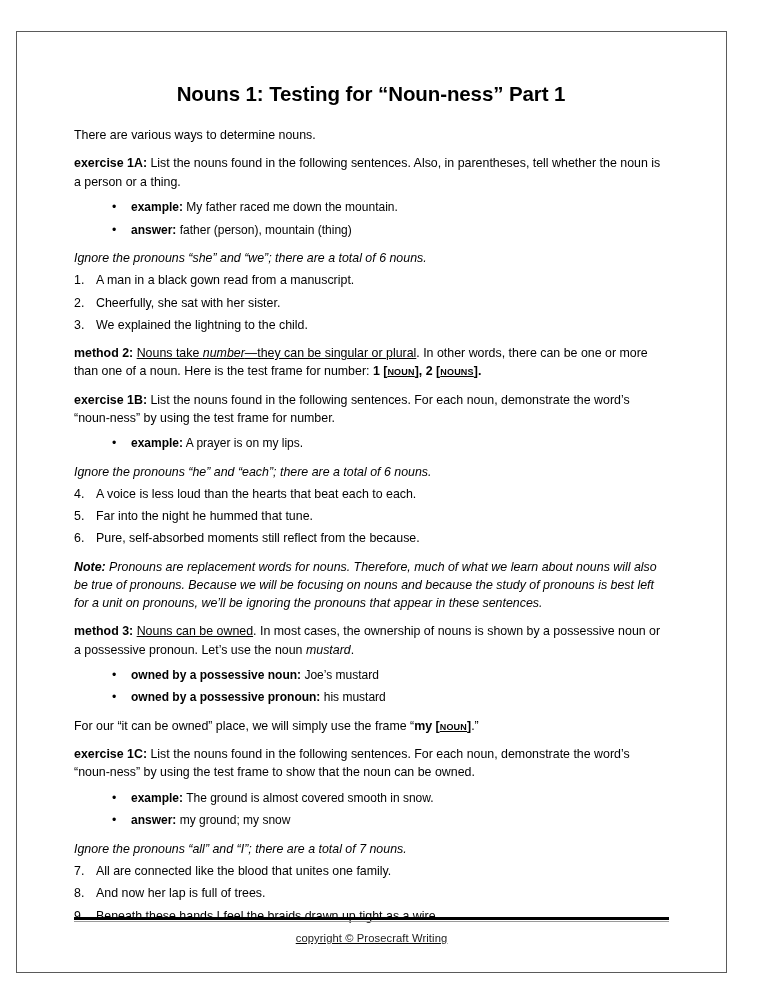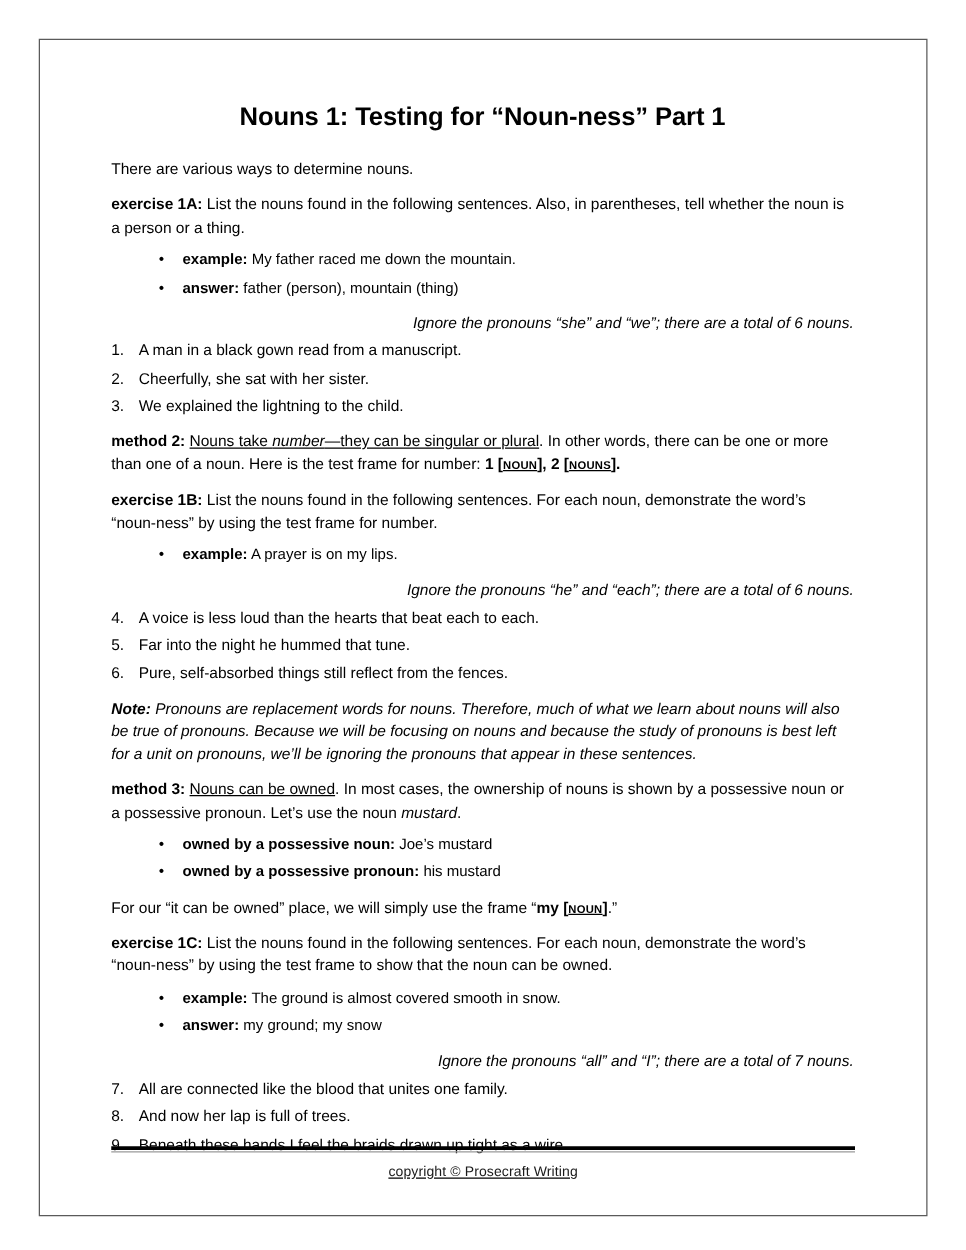--- a/index.html
+++ b/index.html
@@ -19,7 +19,7 @@
   
   #page-sheet {
     position: absolute;
-    left: 31px;
+    left: 16px;
     top: 31px;
     width: 711px;
     height: 942px;

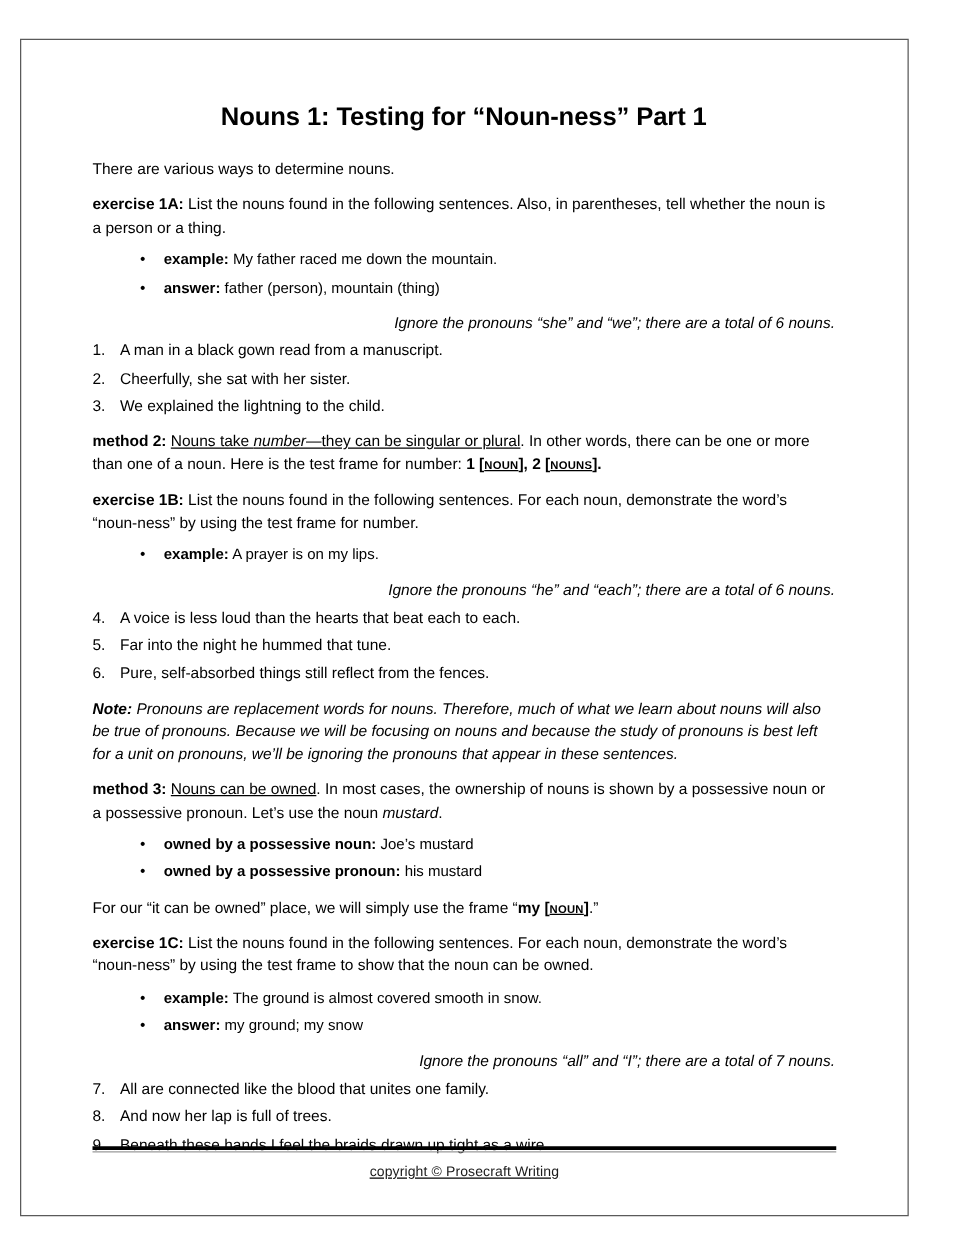--- a/index.html
+++ b/index.html
@@ -55,7 +55,7 @@
   }
   .para.tight { margin-bottom: 8px; }
   .para.note { font-style: italic; margin-bottom: 10px; }
-  .para.ital-lead { font-style: italic; margin-bottom: 4px; text-align: right; }
+  .para.ital-lead { font-style: italic; margin-bottom: 4px; }
 
   .b  { font-weight: bold; }
   .i  { font-style: italic; }

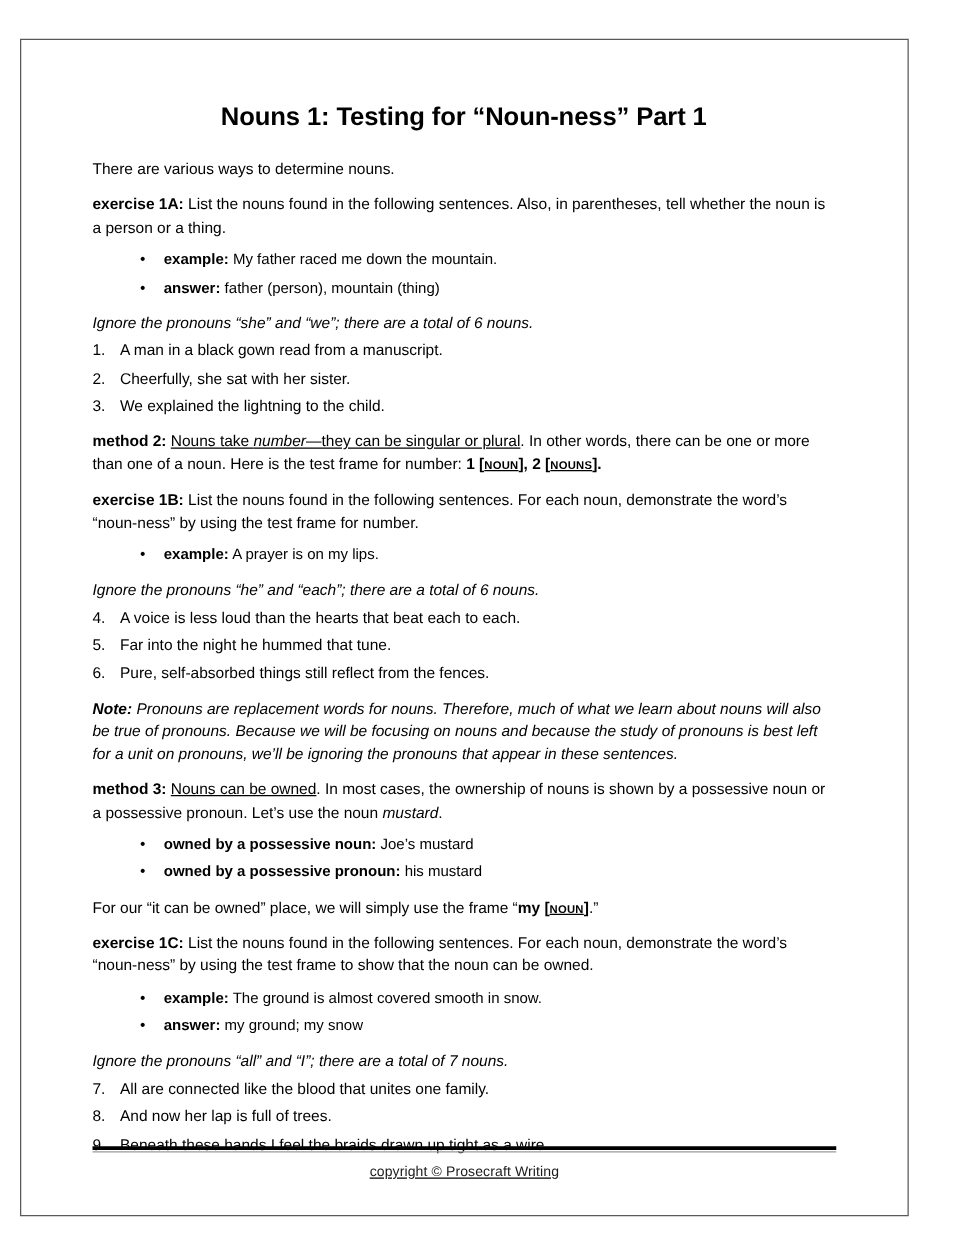--- a/index.html
+++ b/index.html
@@ -184,7 +184,7 @@
     <ol class="sentences">
       <li><span class="num">4.</span><span>A voice is less loud than the hearts that beat each to each.</span></li>
       <li><span class="num">5.</span><span>Far into the night he hummed that tune.</span></li>
-      <li><span class="num">6.</span><span>Pure, self-absorbed things still reflect from the fences.</span></li>
+      <li><span class="num">6.</span><span>Pure, self-absorbed moments still reflect from the because.</span></li>
     </ol>
 
     <p class="para note"><span class="b">Note:</span><span> Pronouns are replacement words for nouns. Therefore, much of what we learn about nouns will also be true of pronouns. Because we will be focusing on nouns and because the study of pronouns is best left for a unit on pronouns, we’ll be ignoring the pronouns that appear in these sentences.</span></p>

